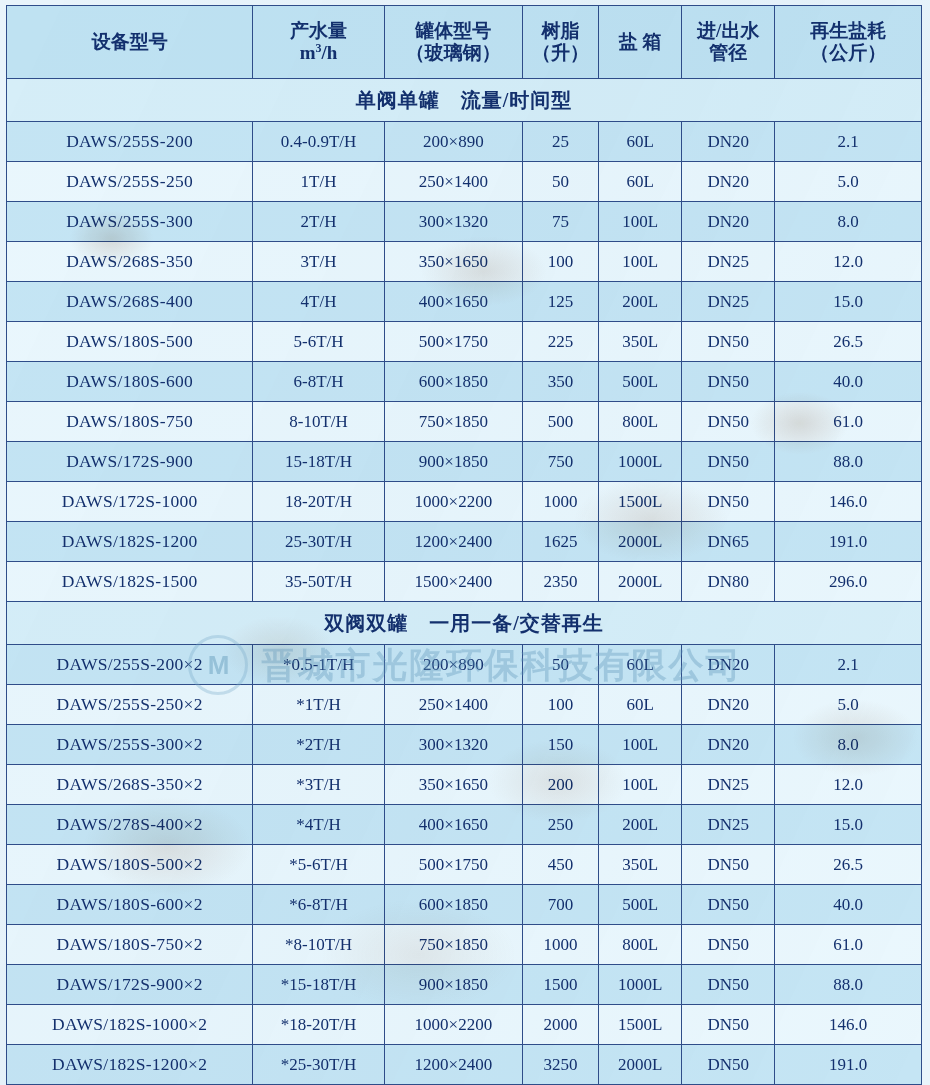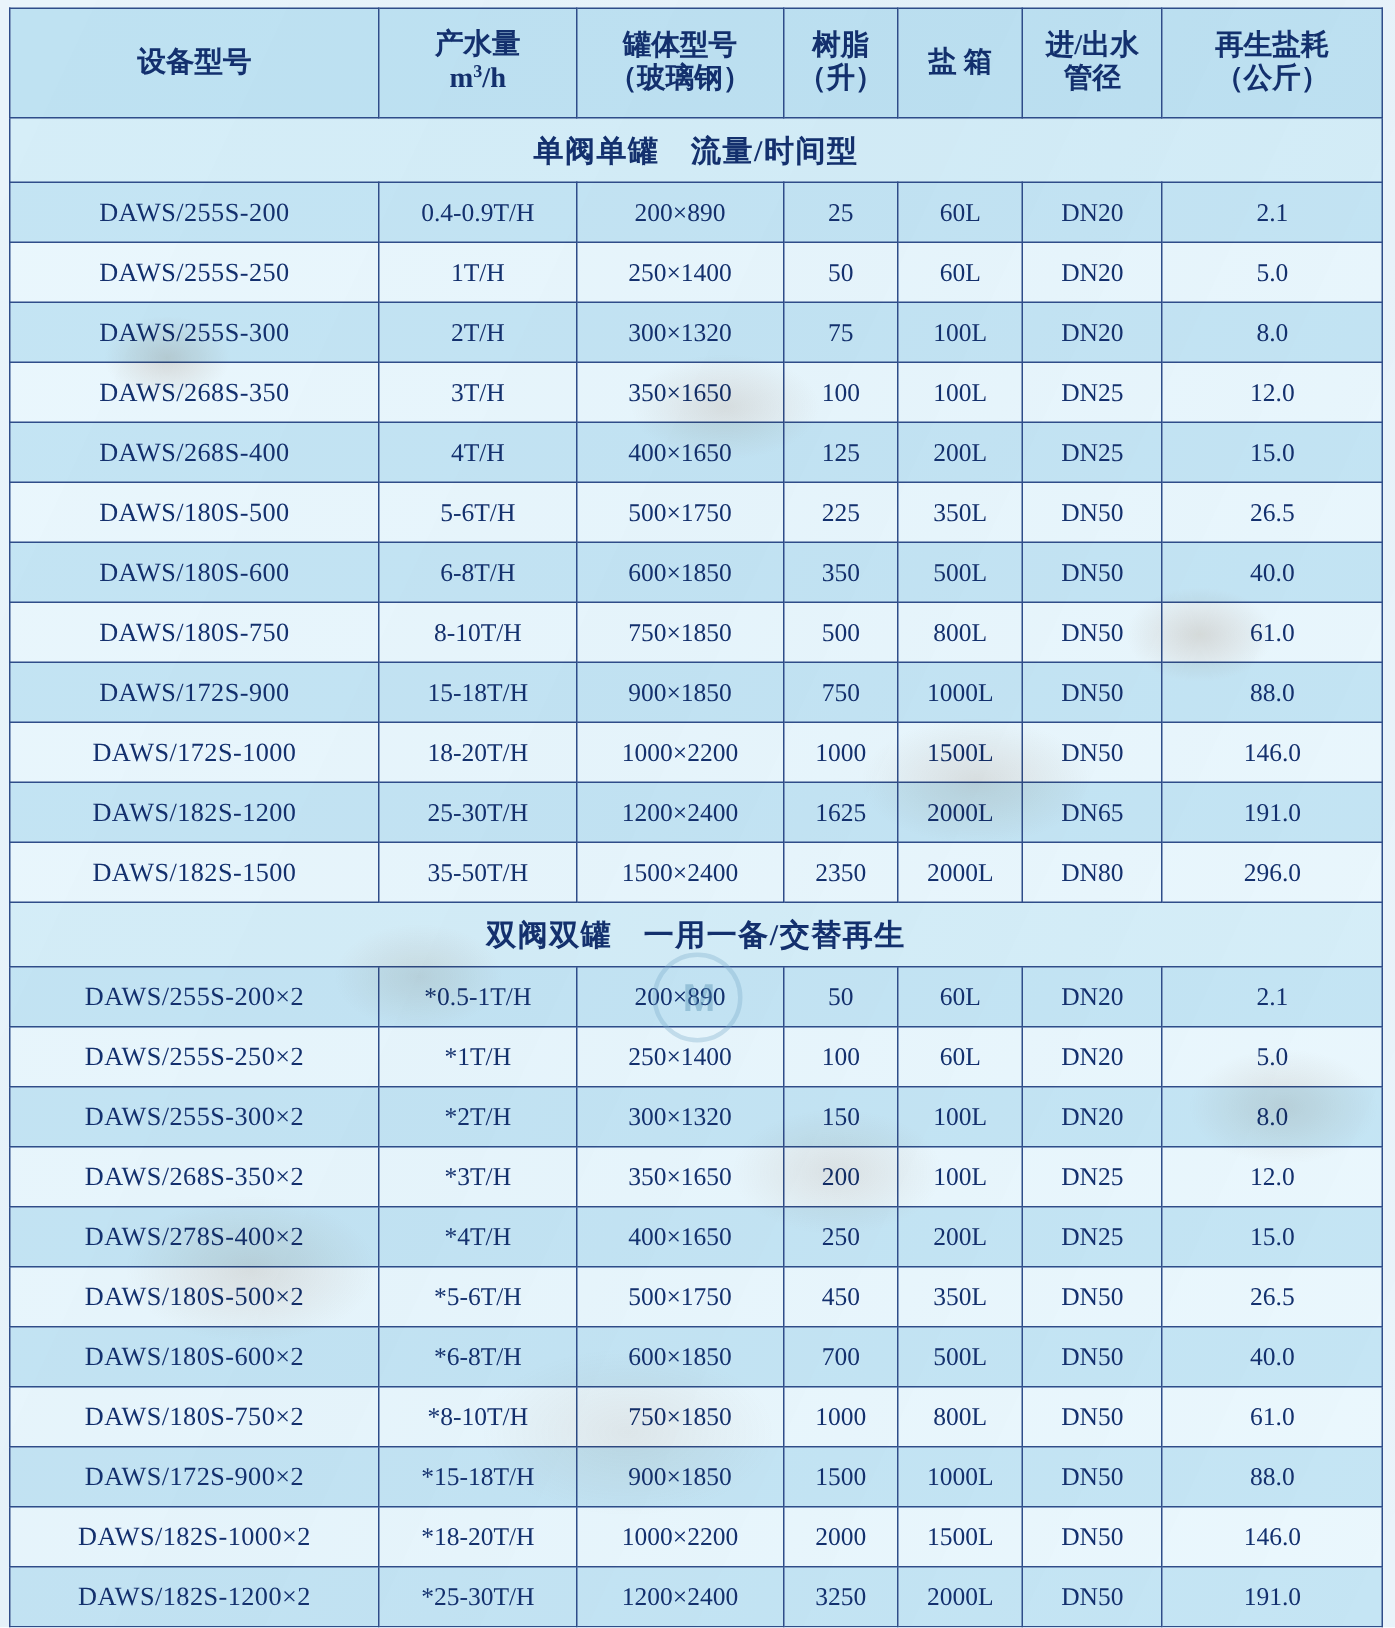--- a/index.html
+++ b/index.html
@@ -388,6 +388,7 @@
 
   <div id="watermark">
     <div class="wm-logo">M</div>
+    <div class="wm-text">晋城市光隆环保科技有限公司</div>
   </div>
 
   <div id="texture"></div>

